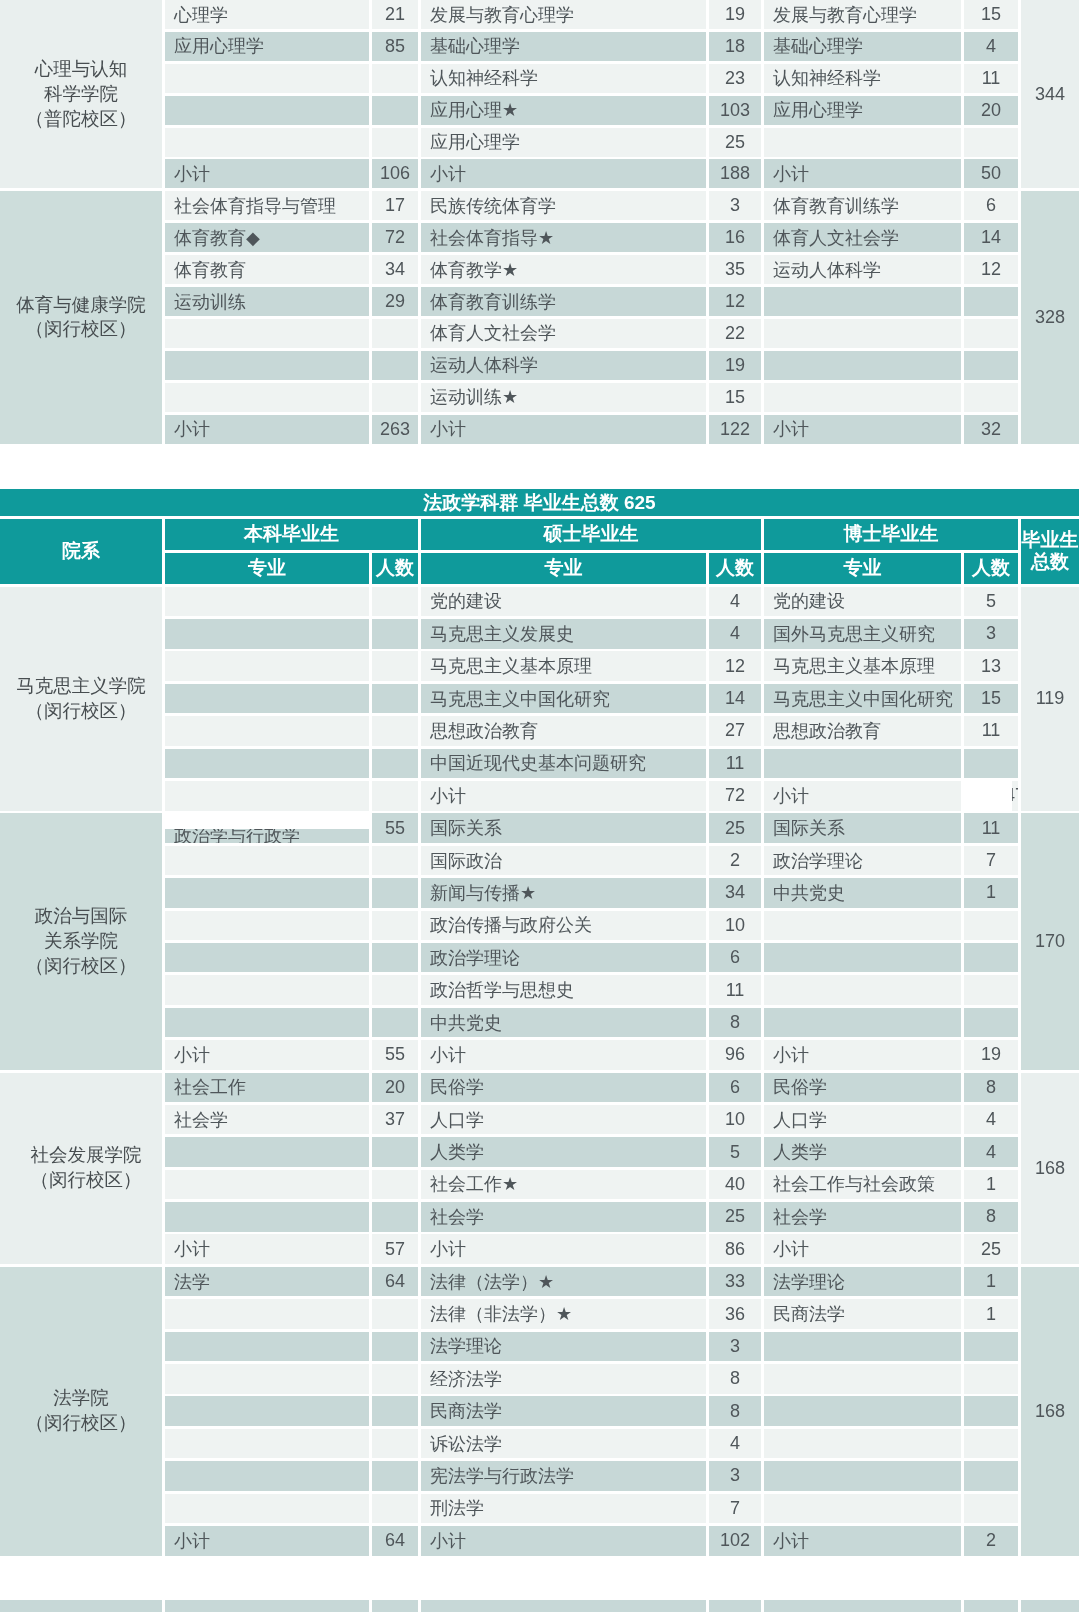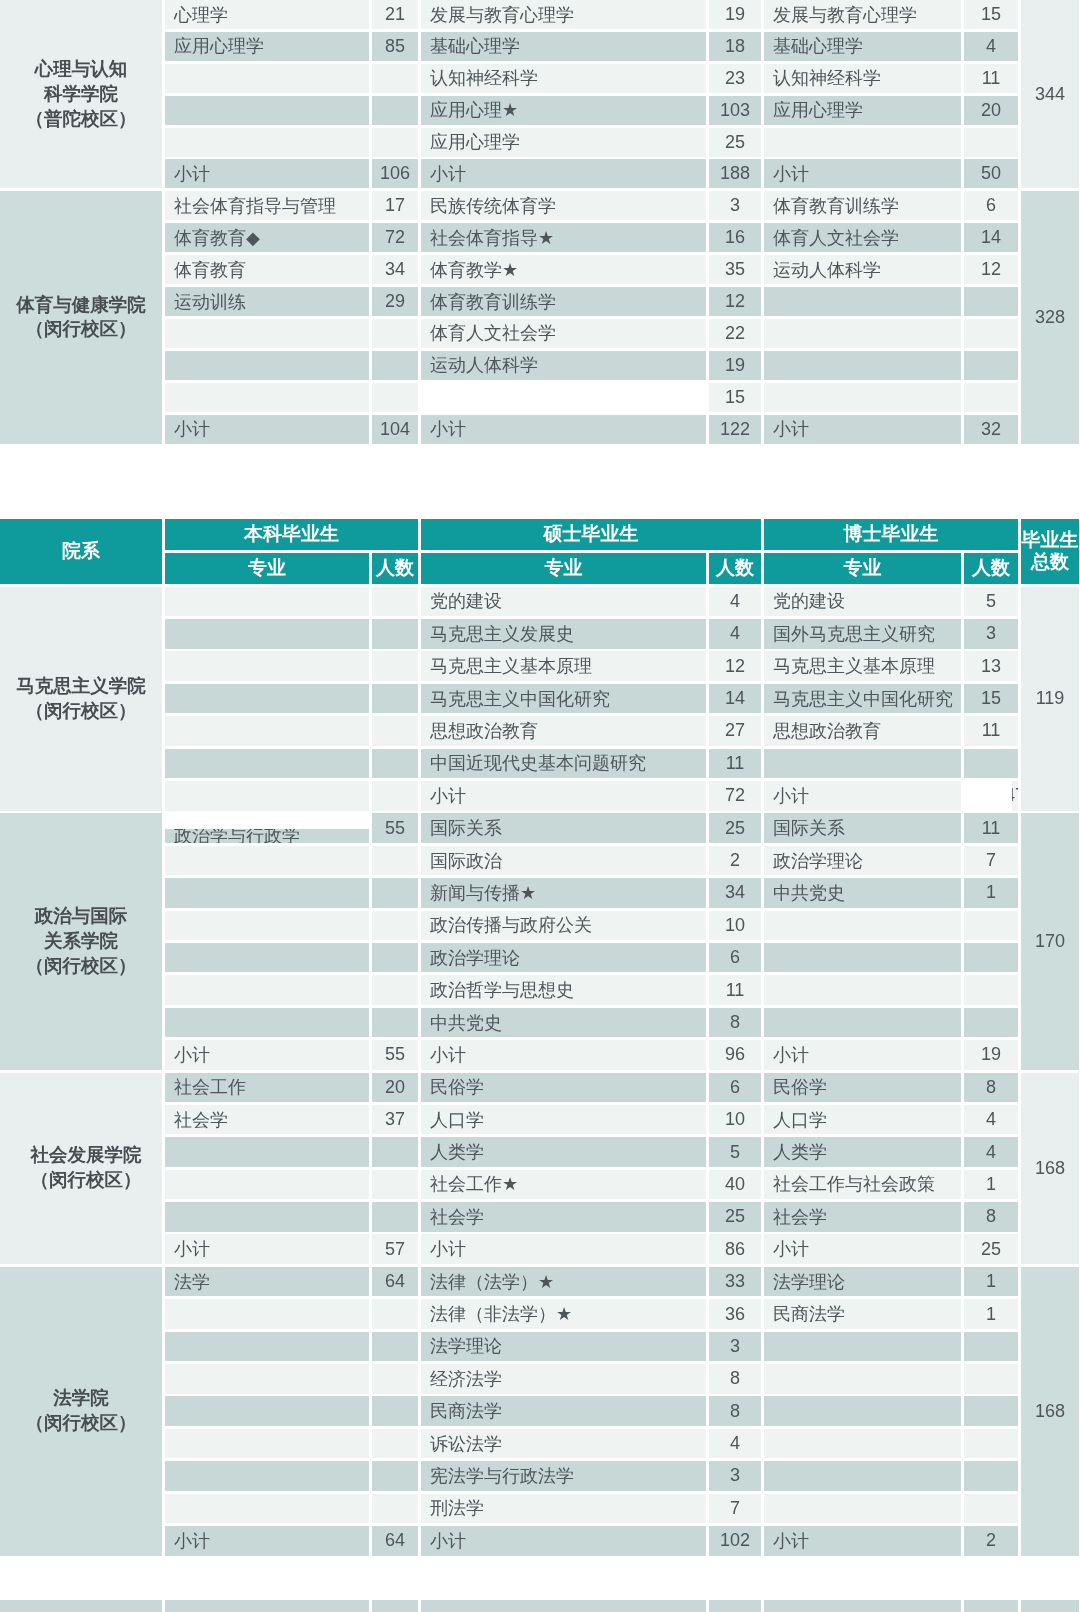--- a/index.html
+++ b/index.html
@@ -22,7 +22,7 @@
   .num{justify-content:center;text-align:center;}
   .college{
     justify-content:center;text-align:center;white-space:pre-line;
-    font-weight:bold;line-height:1.34;font-size:18.5px;color:#474d50;
+    font-weight:normal;line-height:1.34;font-size:18.5px;color:#474d50;
   }
   .total{justify-content:center;font-size:18px;}
   .light{background:var(--row-light);}

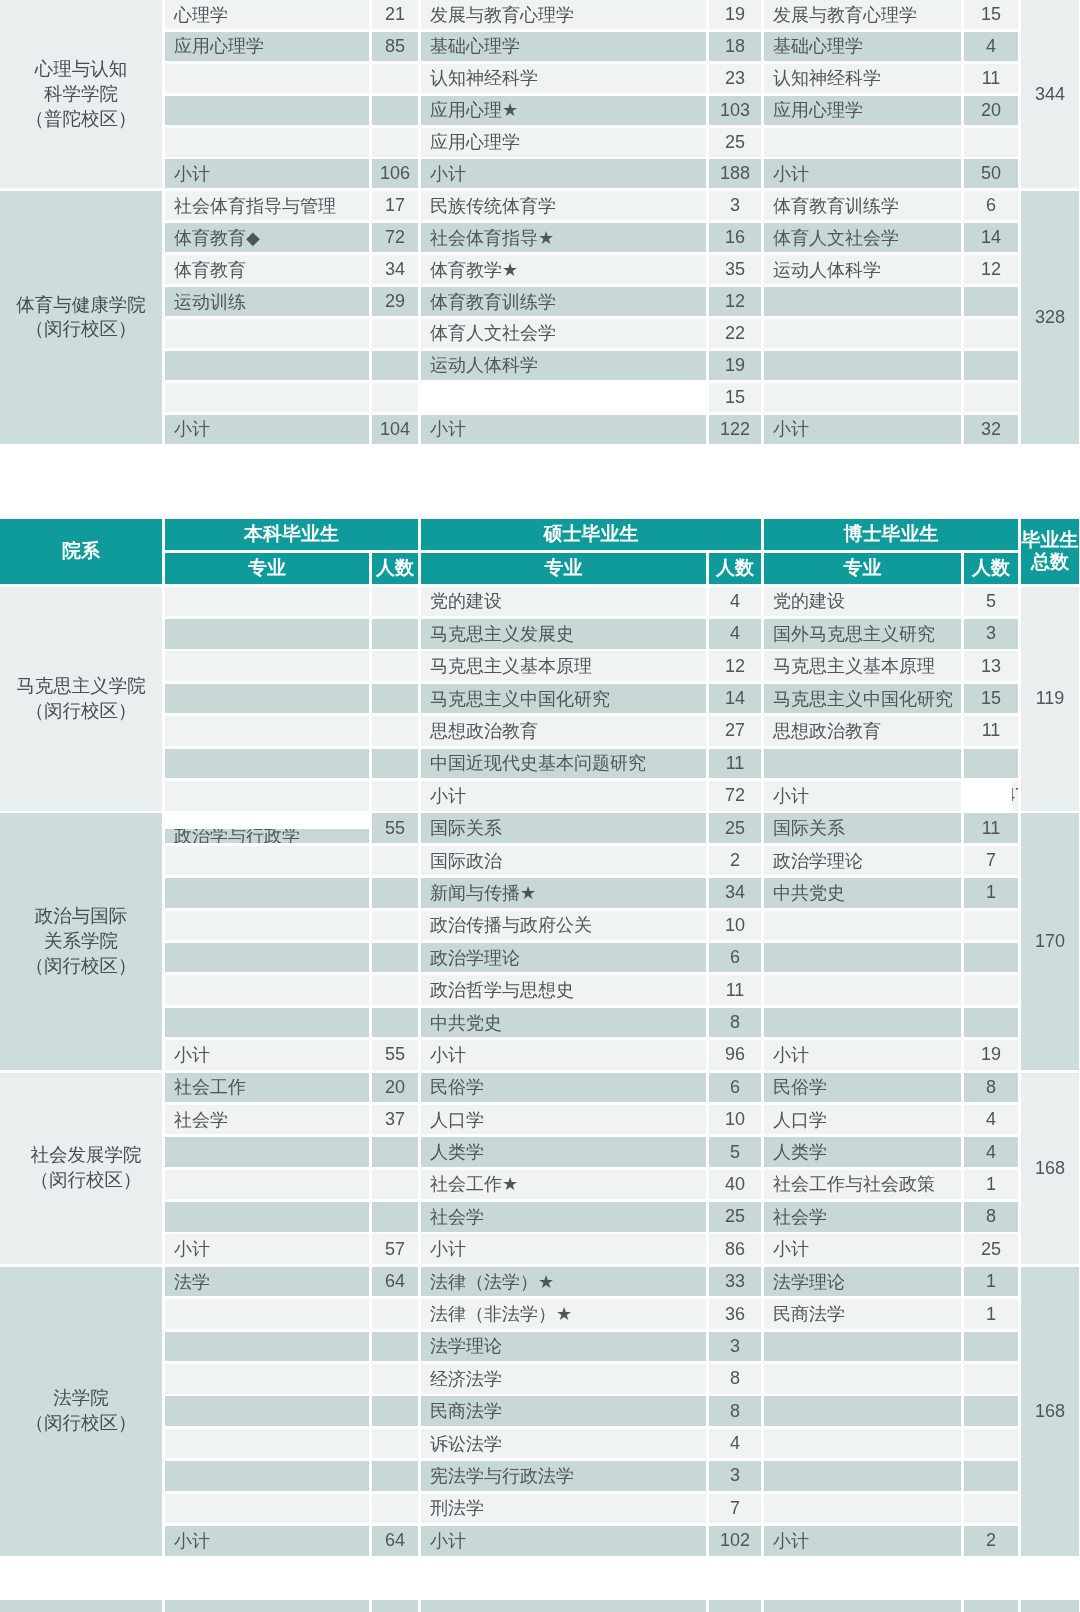--- a/index.html
+++ b/index.html
@@ -121,6 +121,7 @@
     <div class="cell num dark" style="grid-area: 12 / 7;"></div>
     <div class="cell major light" style="grid-area: 13 / 2;"></div>
     <div class="cell num light" style="grid-area: 13 / 3;"></div>
+    <div class="cell major light" style="grid-area: 13 / 4;">运动训练★</div>
     <div class="cell num light" style="grid-area: 13 / 5;">15</div>
     <div class="cell major light" style="grid-area: 13 / 6;"></div>
     <div class="cell num light" style="grid-area: 13 / 7;"></div>

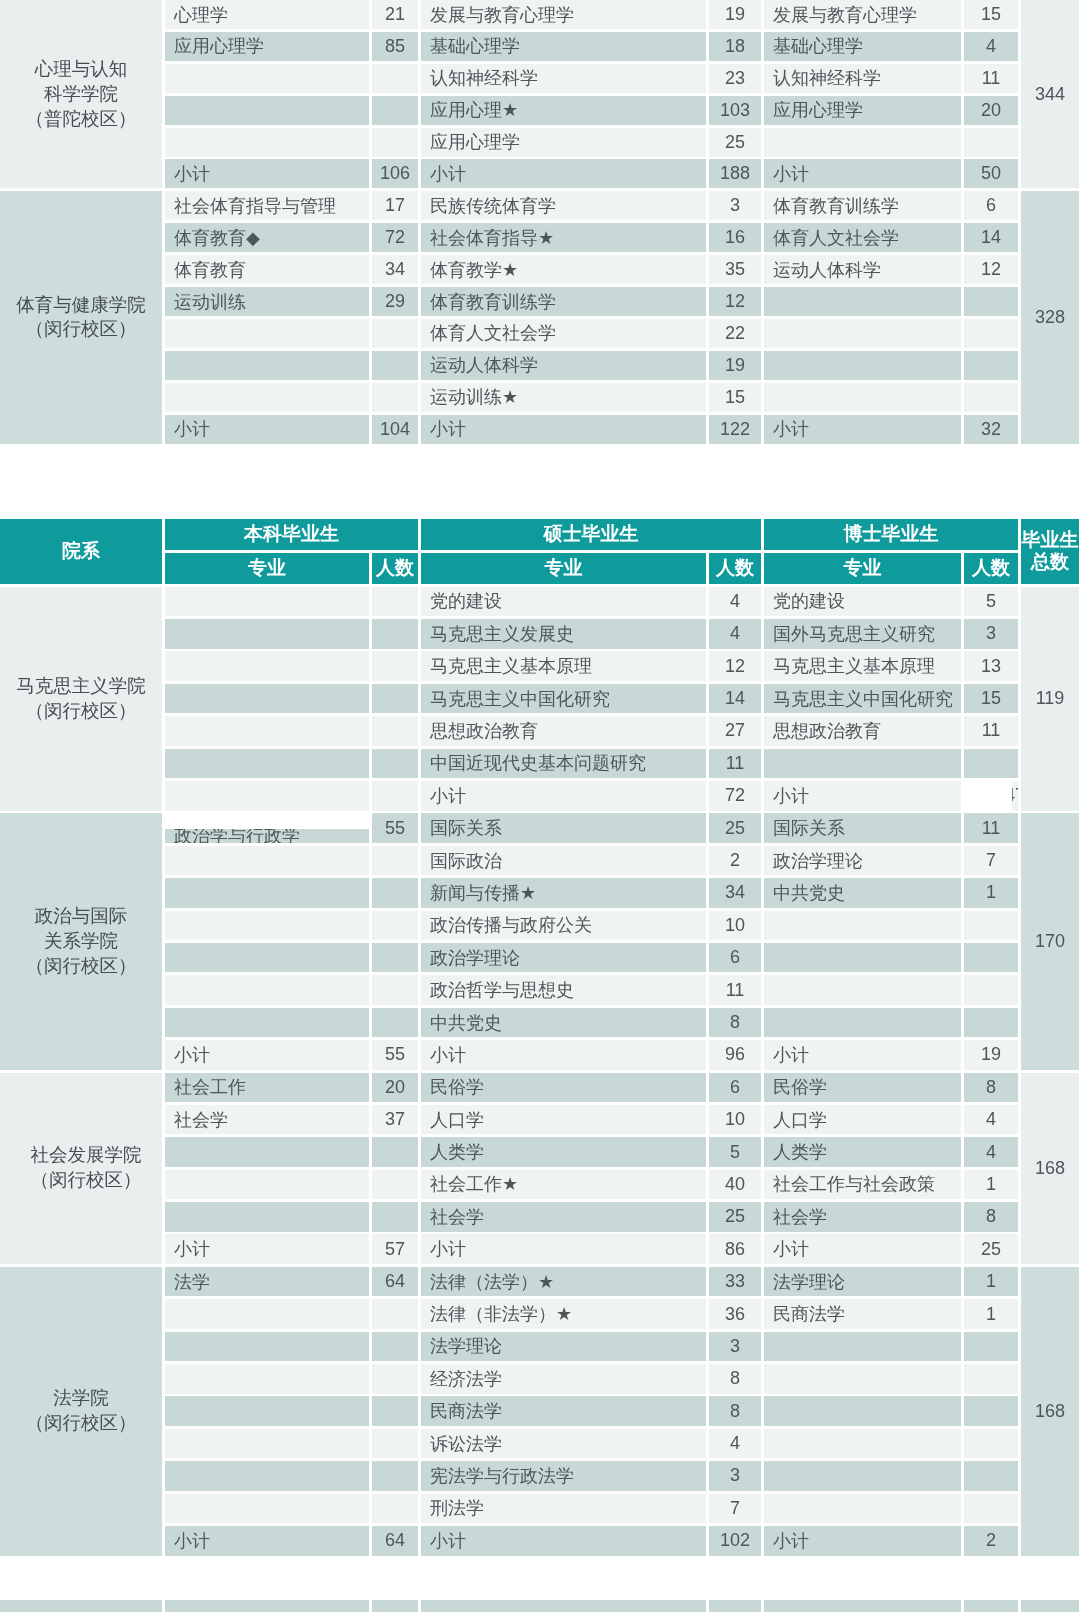--- a/index.html
+++ b/index.html
@@ -126,7 +126,7 @@
     <div class="cell major light" style="grid-area: 13 / 6;"></div>
     <div class="cell num light" style="grid-area: 13 / 7;"></div>
     <div class="cell major dark" style="grid-area: 14 / 2;">小计</div>
-    <div class="cell num dark" style="grid-area: 14 / 3;">104</div>
+    <div class="cell num dark" style="grid-area: 14 / 3;">263</div>
     <div class="cell major dark" style="grid-area: 14 / 4;">小计</div>
     <div class="cell num dark" style="grid-area: 14 / 5;">122</div>
     <div class="cell major dark" style="grid-area: 14 / 6;">小计</div>

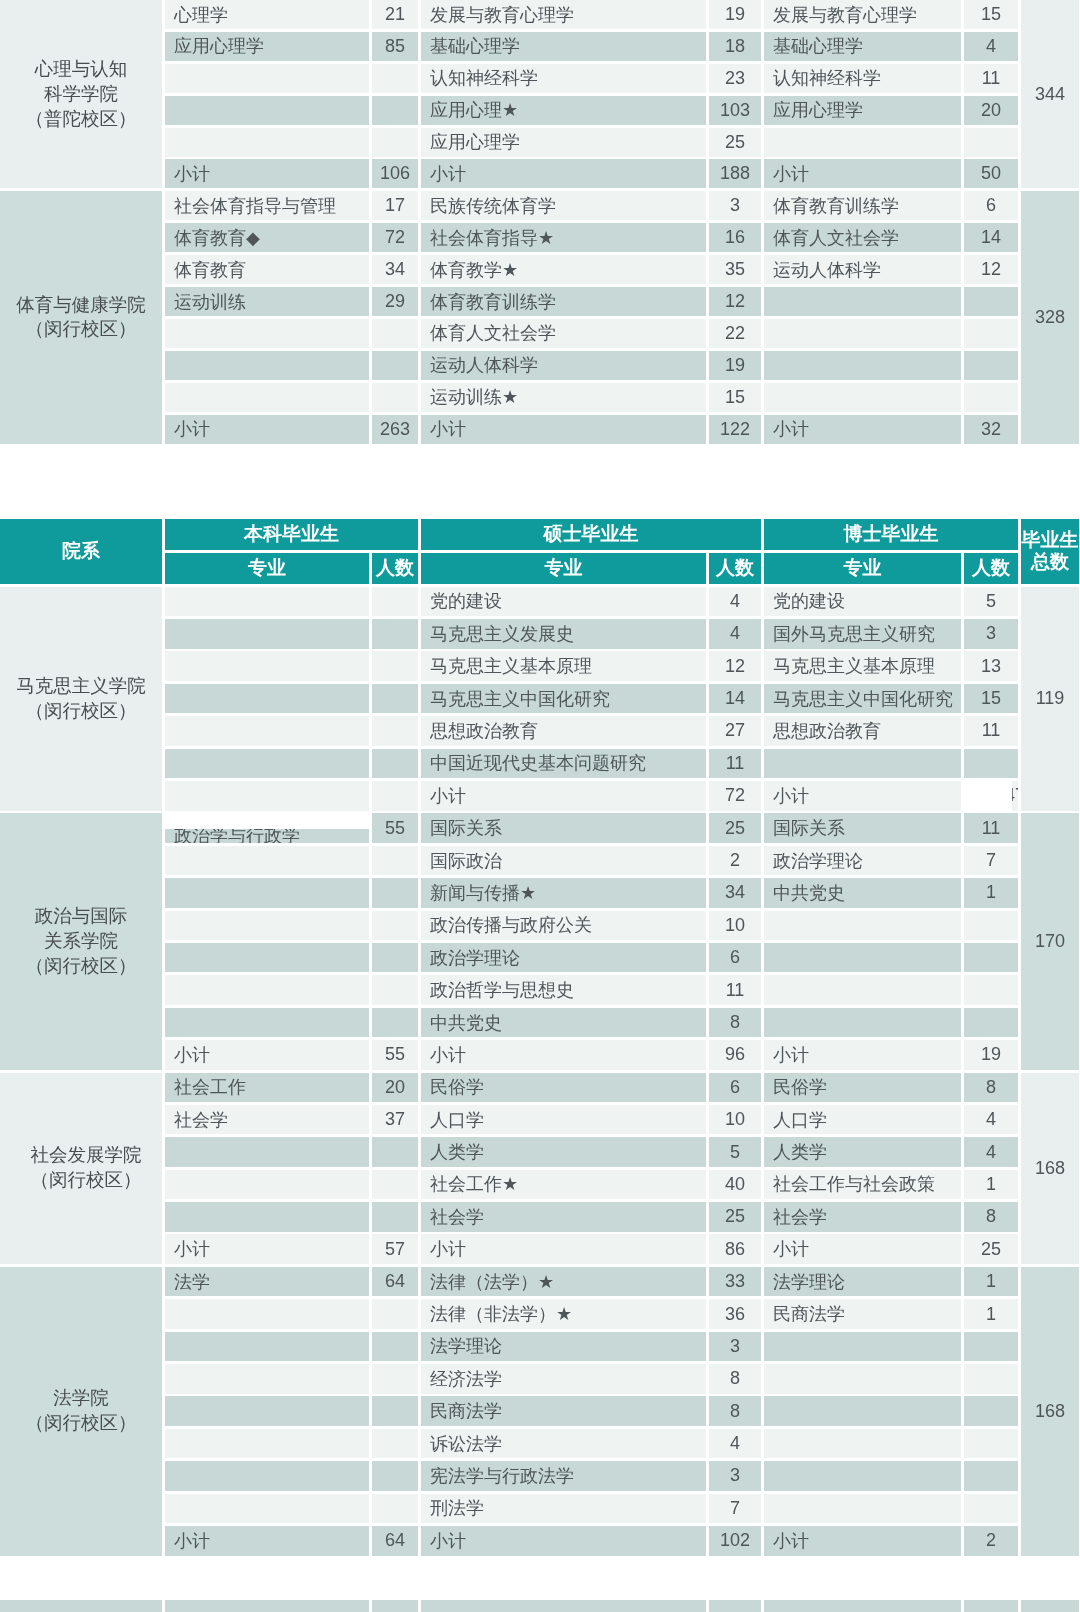--- a/index.html
+++ b/index.html
@@ -135,6 +135,7 @@
   </div>
 
 <div id="table-main" class="tbl">
+  <div class="cell teal title-cell">法政学科群 毕业生总数 625</div>
   <div class="cell teal hd" style="grid-column:1;grid-row:2 / span 2;">院系</div>
   <div class="cell teal hd" style="grid-column:2 / span 2;grid-row:2;">本科毕业生</div>
   <div class="cell teal hd" style="grid-column:4 / span 2;grid-row:2;">硕士毕业生</div>

